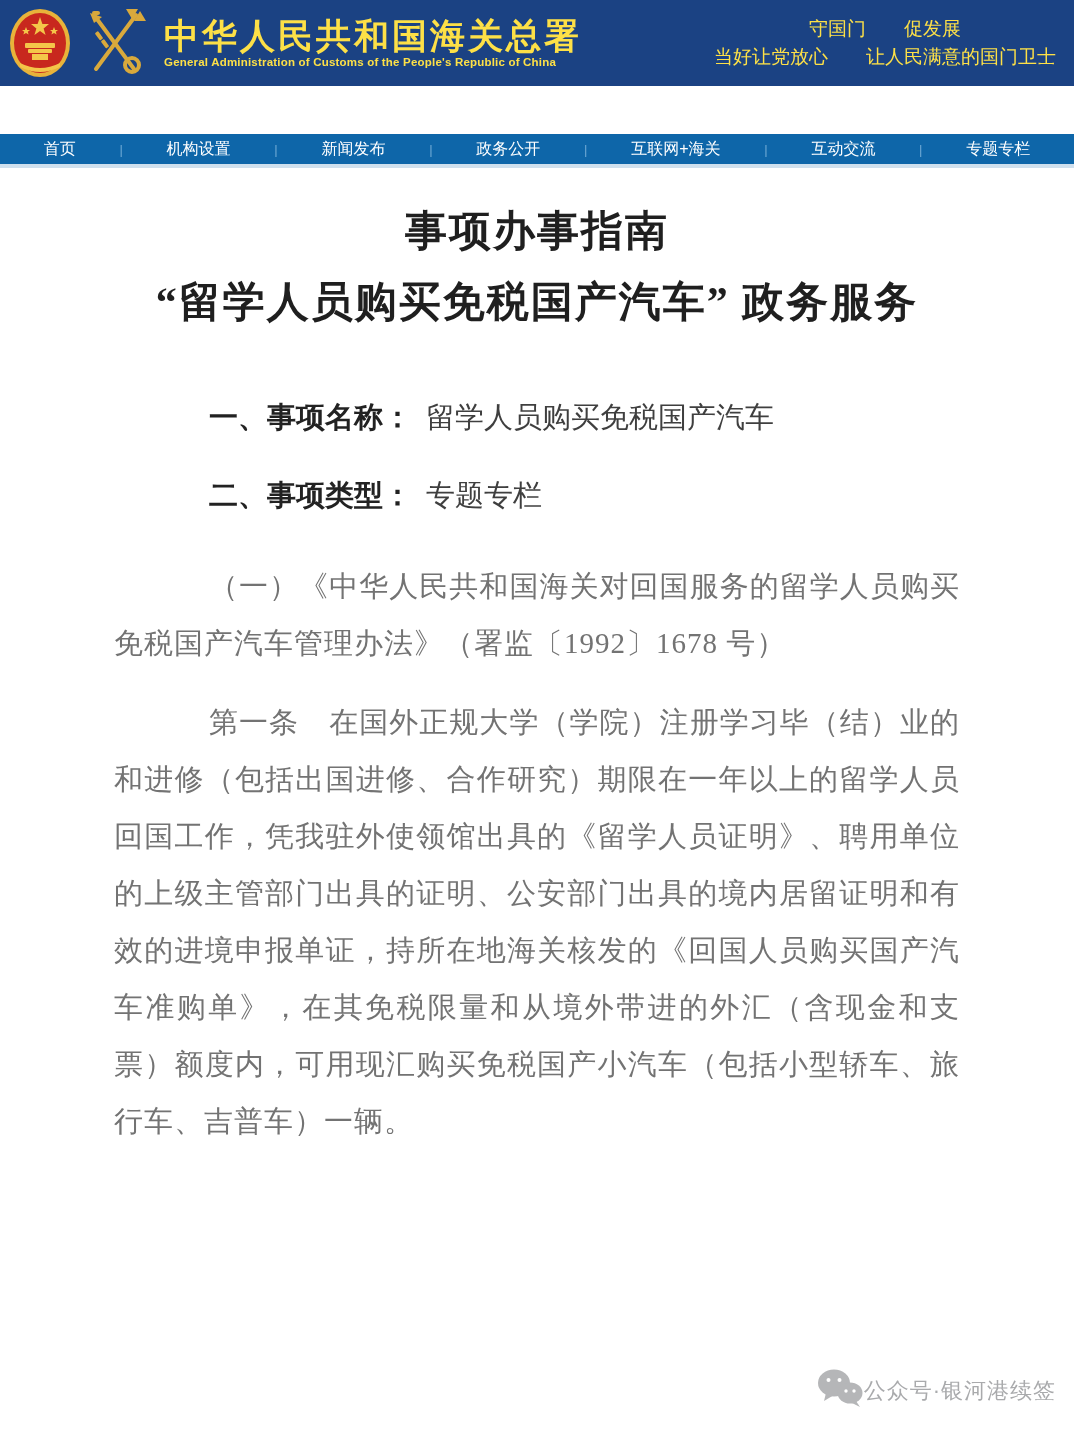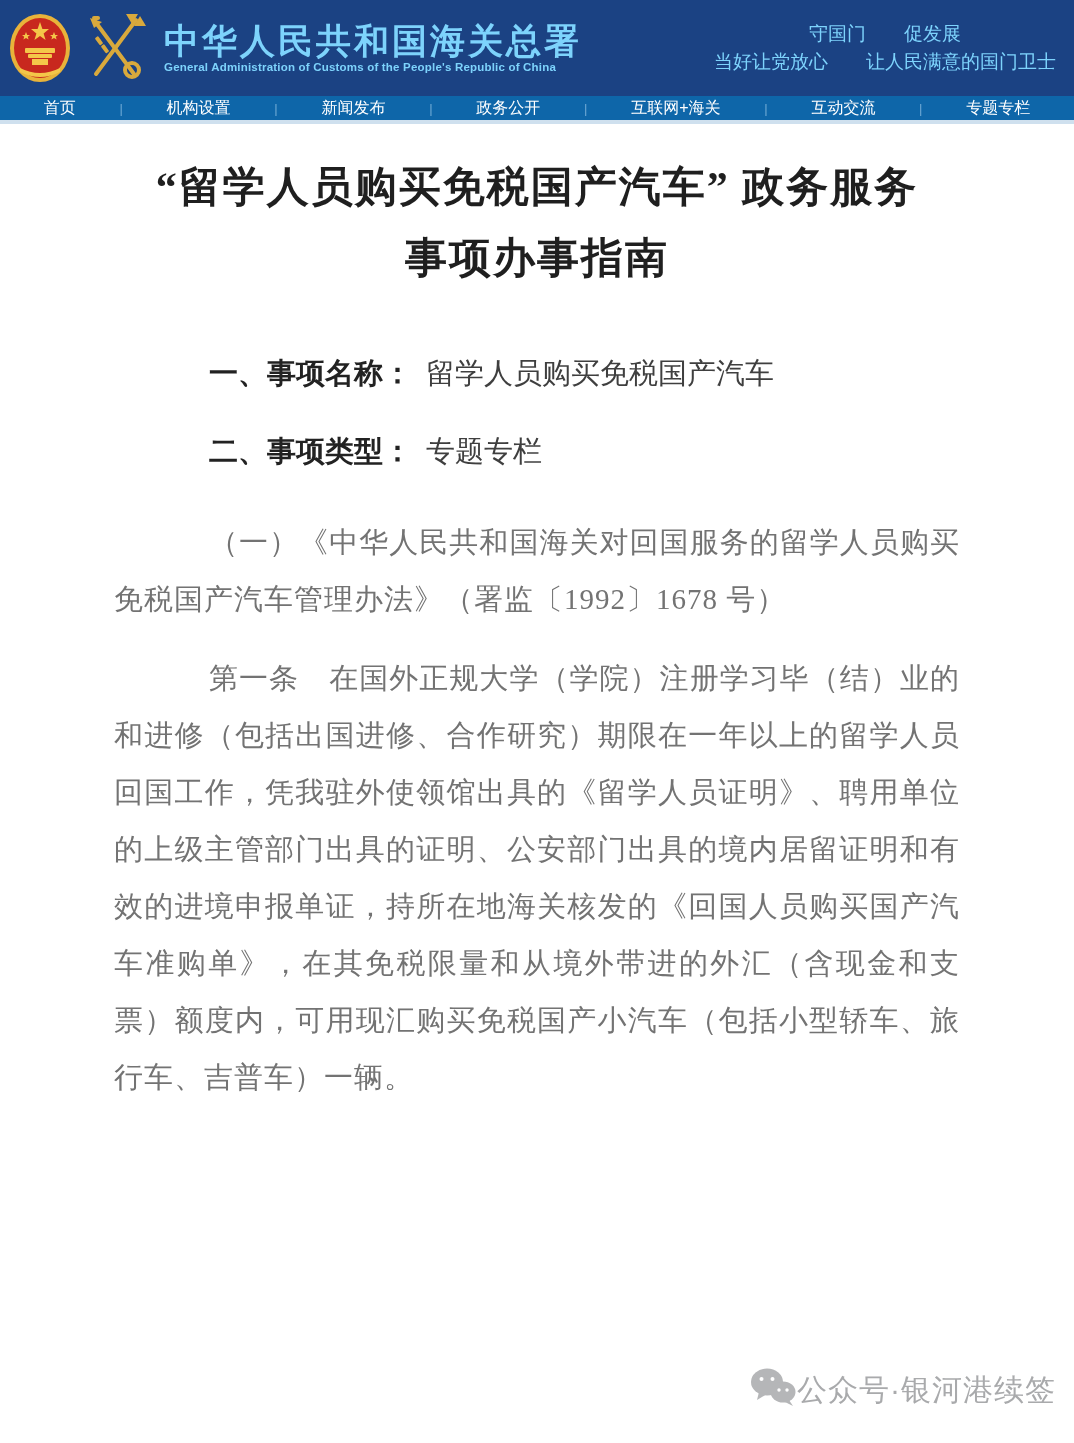--- a/index.html
+++ b/index.html
@@ -24,12 +24,12 @@
 
   
   .site-header {
-    height: 96px;
+    height: 86px;
     background: var(--header-navy, #1b4283);
     display: flex;
     align-items: center;
     padding: 0 14px 0 8px;
-    color: #7dd3fc;
+    color: #fde047;
   }
   .logo-group { display: flex; align-items: center; gap: 10px; flex: 0 0 auto; }
   .emblem-svg, .customs-svg { display: block; }

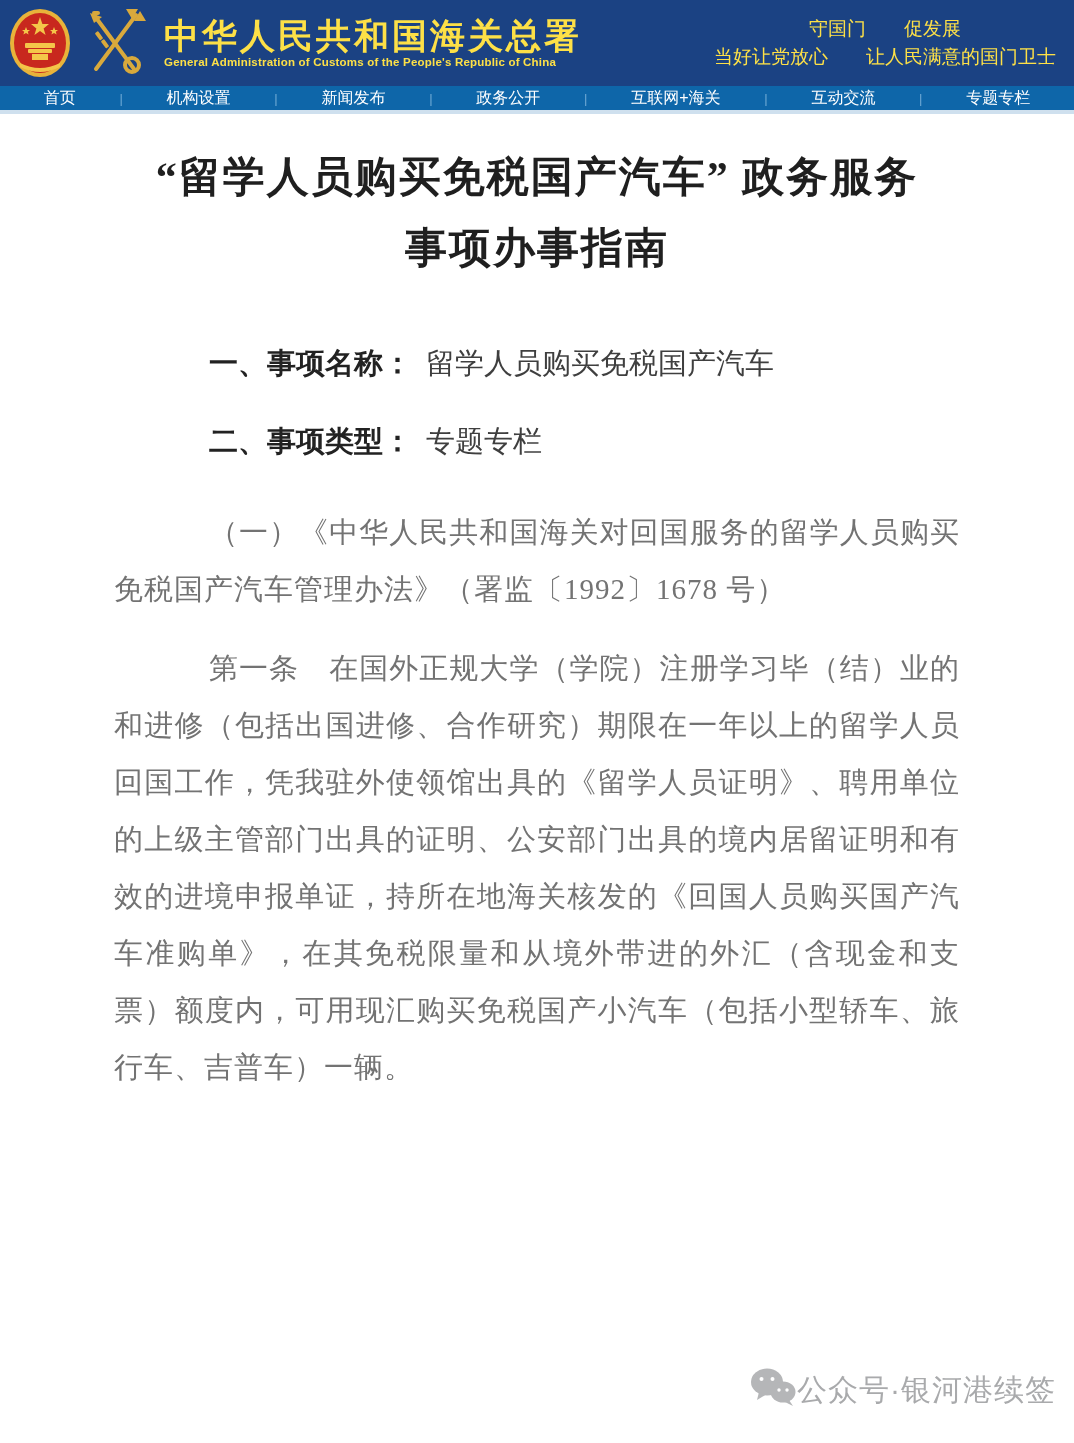--- a/index.html
+++ b/index.html
@@ -59,7 +59,7 @@
 
   
   .nav-bar {
-    height: 28px;
+    height: 34px;
     background: var(--nav-blue, #0e66a9);
     display: flex;
     align-items: center;
@@ -67,6 +67,7 @@
     color: #fff;
     font-size: 16px;
     border-bottom: 4px solid #cfe0ee;
+    margin-top: 48px;
   }
   .nav-item { cursor: pointer; padding: 0 8px; white-space: nowrap; }
   .nav-sep { color: var(--nav-separator, #6ea9d4); font-size: 13px; }

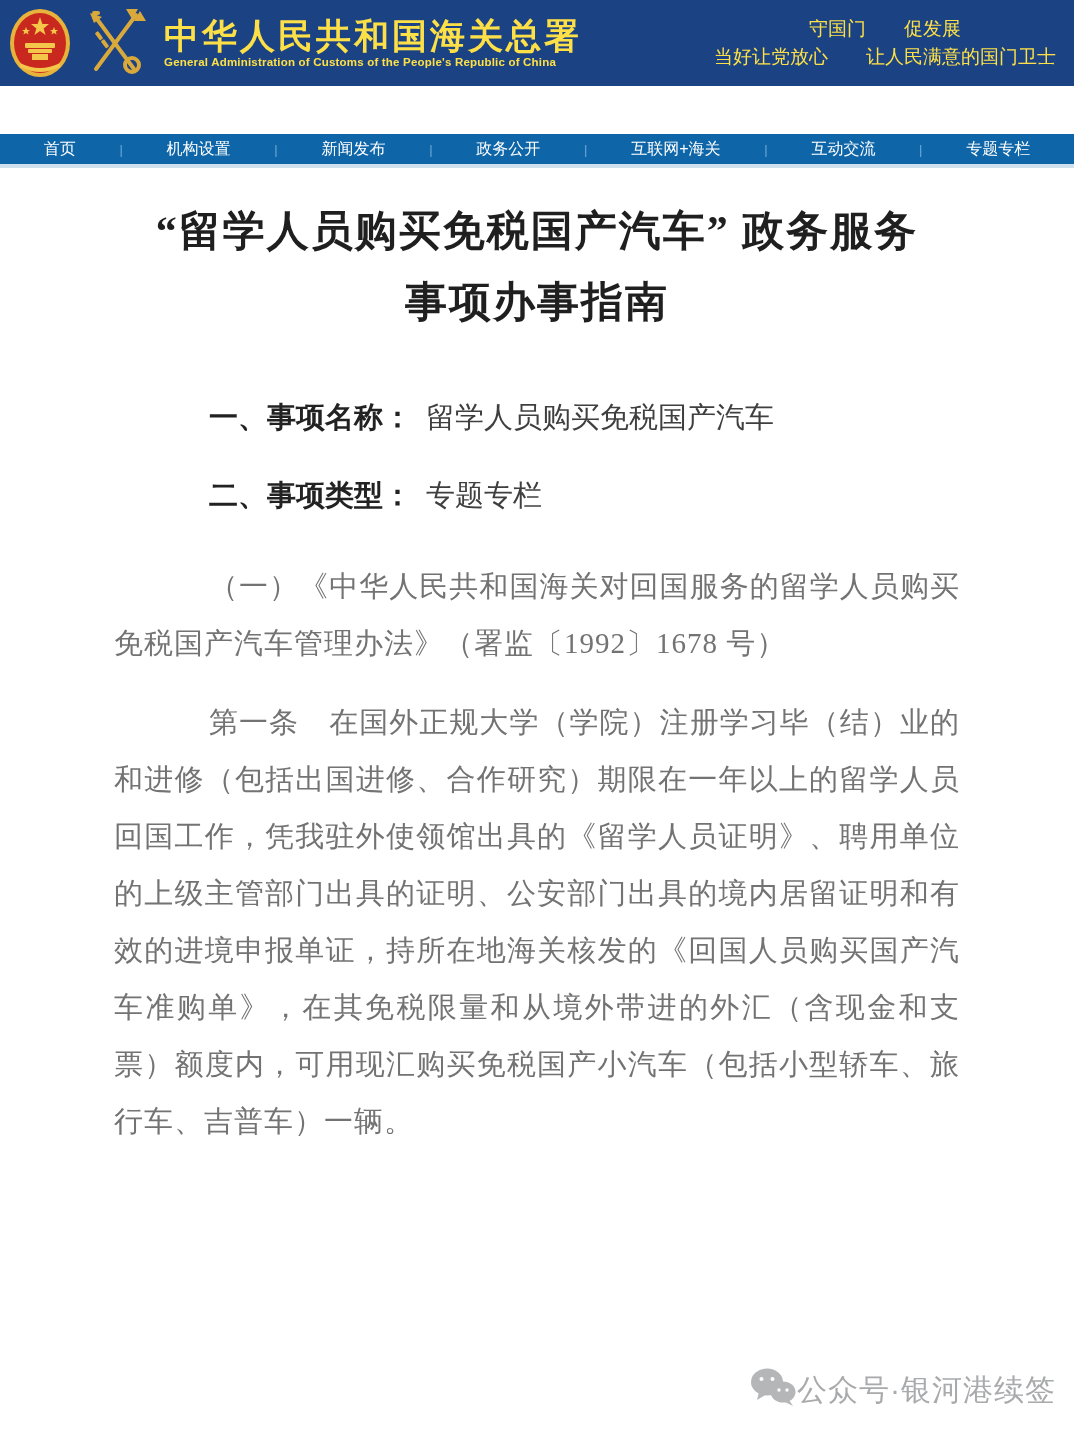--- a/index.html
+++ b/index.html
@@ -201,8 +201,8 @@
 
 <main>
   <div class="doc-title-block">
+    <div class="doc-title-line">事项办事指南</div>
     <div class="doc-title-line">“留学人员购买免税国产汽车” 政务服务</div>
-    <div class="doc-title-line">事项办事指南</div>
   </div>
 
   <div class="doc-content">

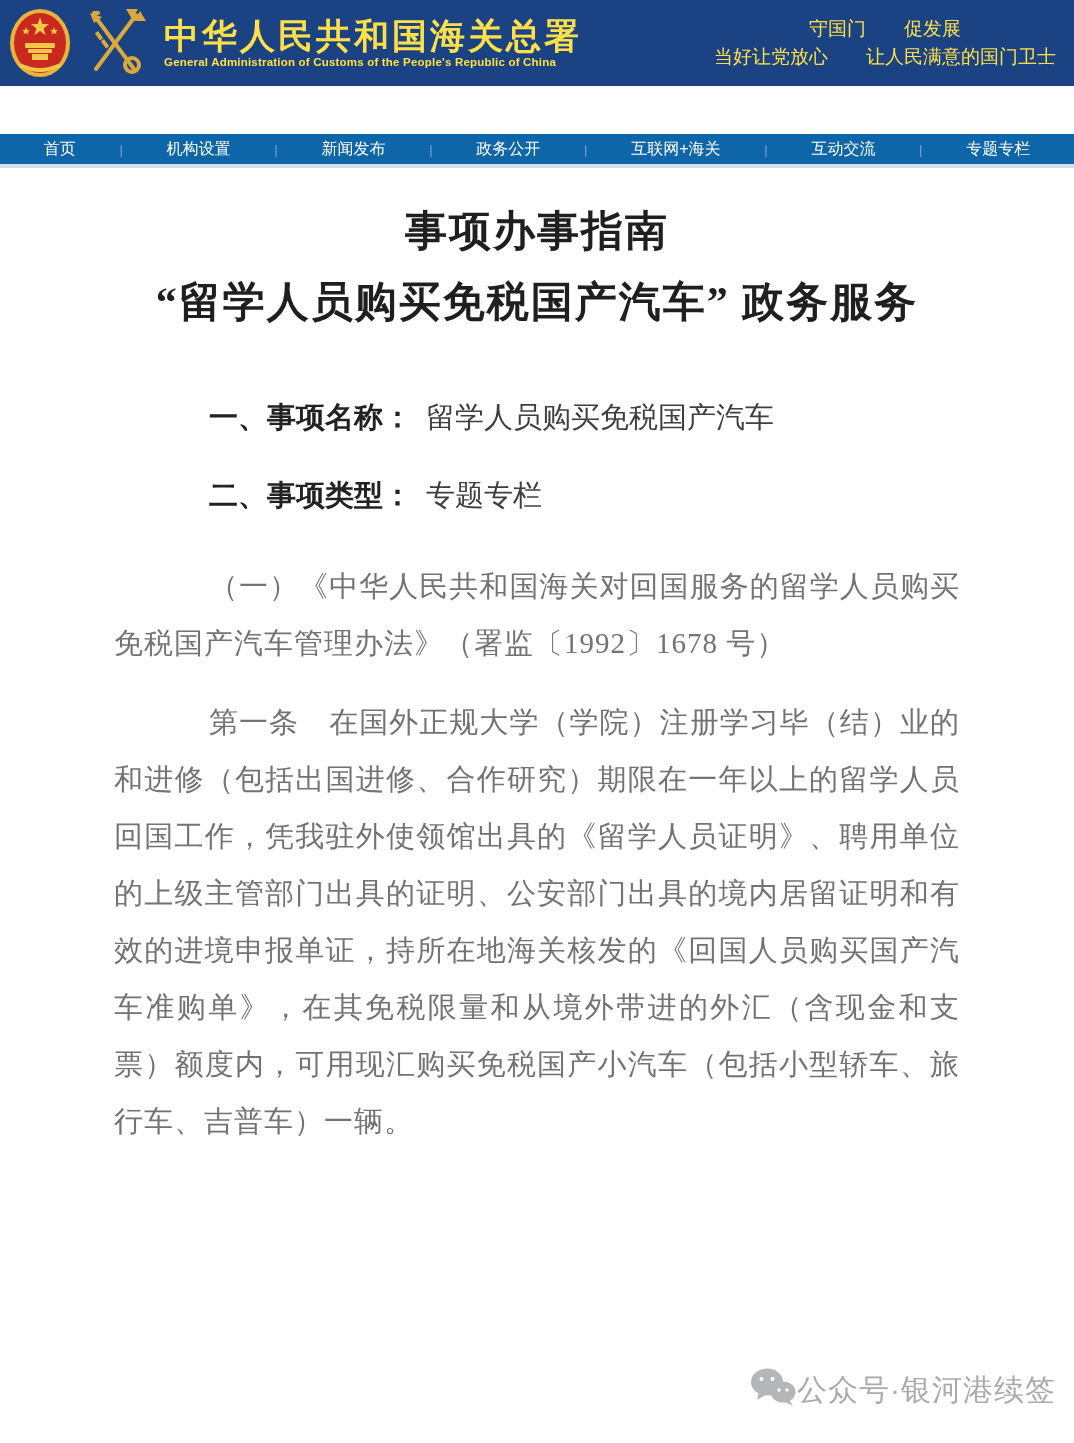--- a/index.html
+++ b/index.html
@@ -130,7 +130,7 @@
     align-items: center;
     gap: 0;
     color: var(--watermark-gray, #a9aaac);
-    font-size: 30px;
+    font-size: 22px;
     letter-spacing: 1px;
     pointer-events: none;
   }

